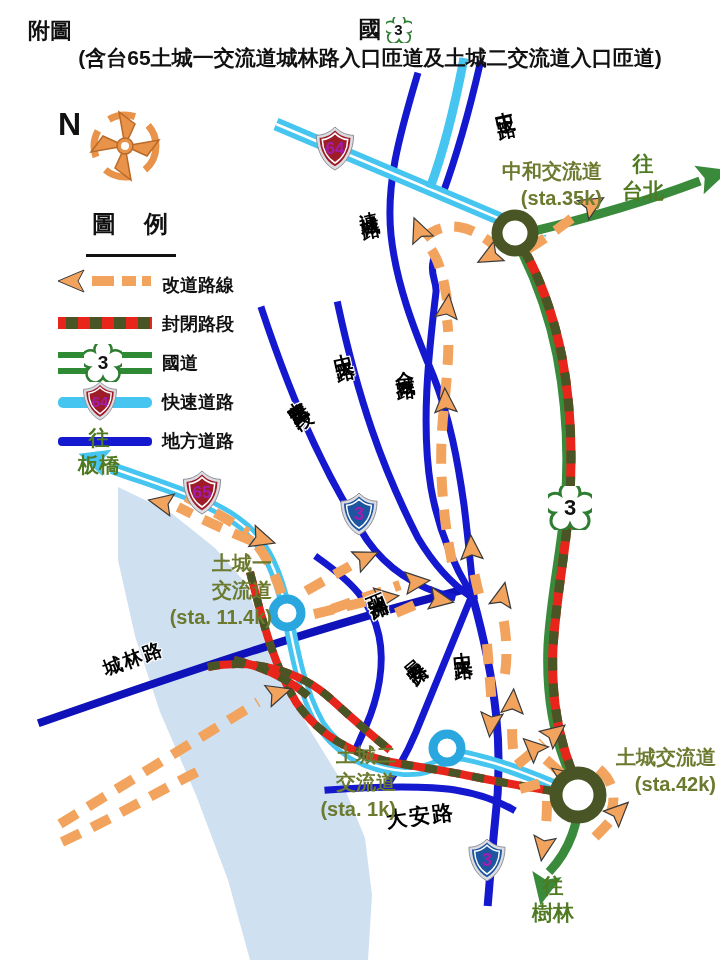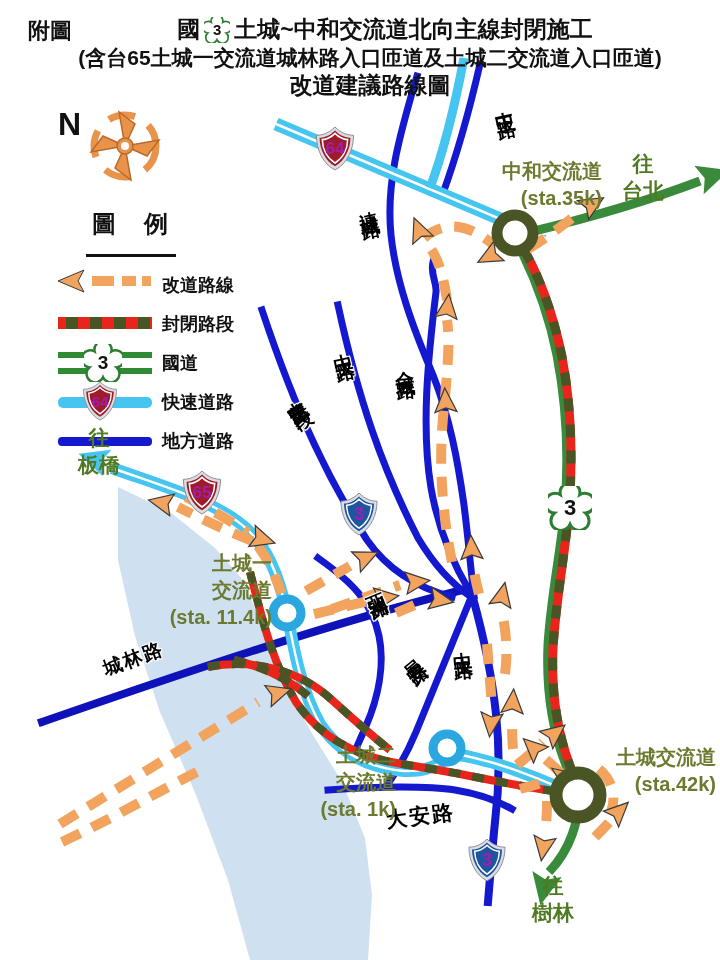--- a/index.html
+++ b/index.html
@@ -163,7 +163,6 @@
         </svg>
       <span class="num dark" style="font-size:15px;">3</span>
     </span>
-    <span>土城~中和交流道北向主線封閉施工</span>
   </div>
   <div class="abs title-row t2" style="left:60px;top:44px;width:620px;text-align:center;">
     <span>(含台65土城一交流道城林路入口匝道及土城二交流道入口匝道)</span>

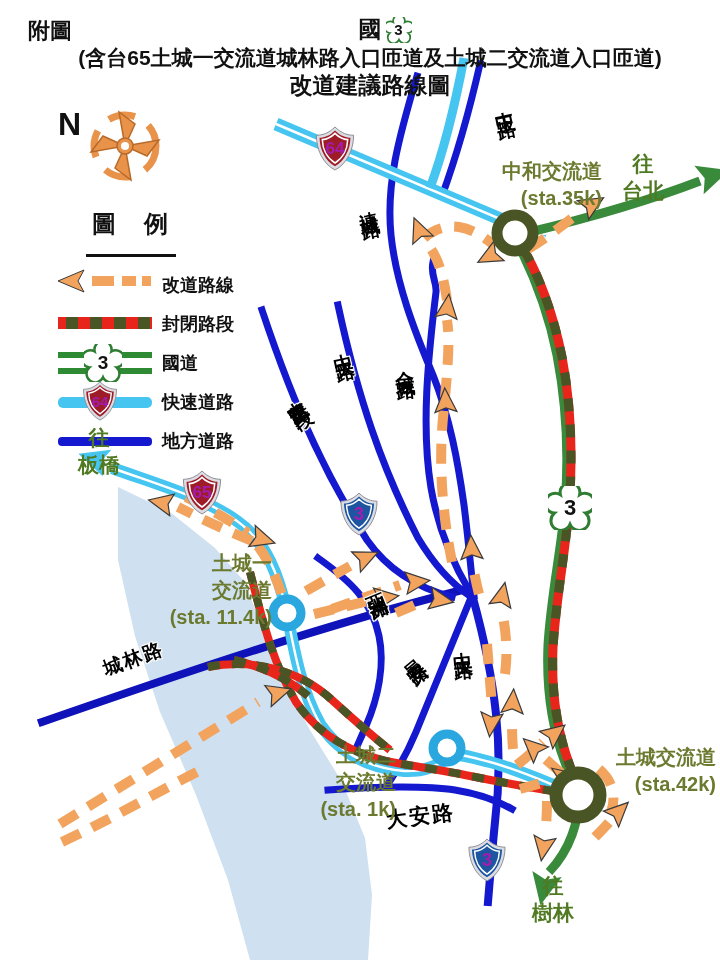--- a/index.html
+++ b/index.html
@@ -167,9 +167,6 @@
   <div class="abs title-row t2" style="left:60px;top:44px;width:620px;text-align:center;">
     <span>(含台65土城一交流道城林路入口匝道及土城二交流道入口匝道)</span>
   </div>
-  <div class="abs title-row t3" style="left:220px;top:70px;width:300px;">
-    <span>改道建議路線圖</span>
-  </div>
 
   <div class="compass-n">N</div>
 

